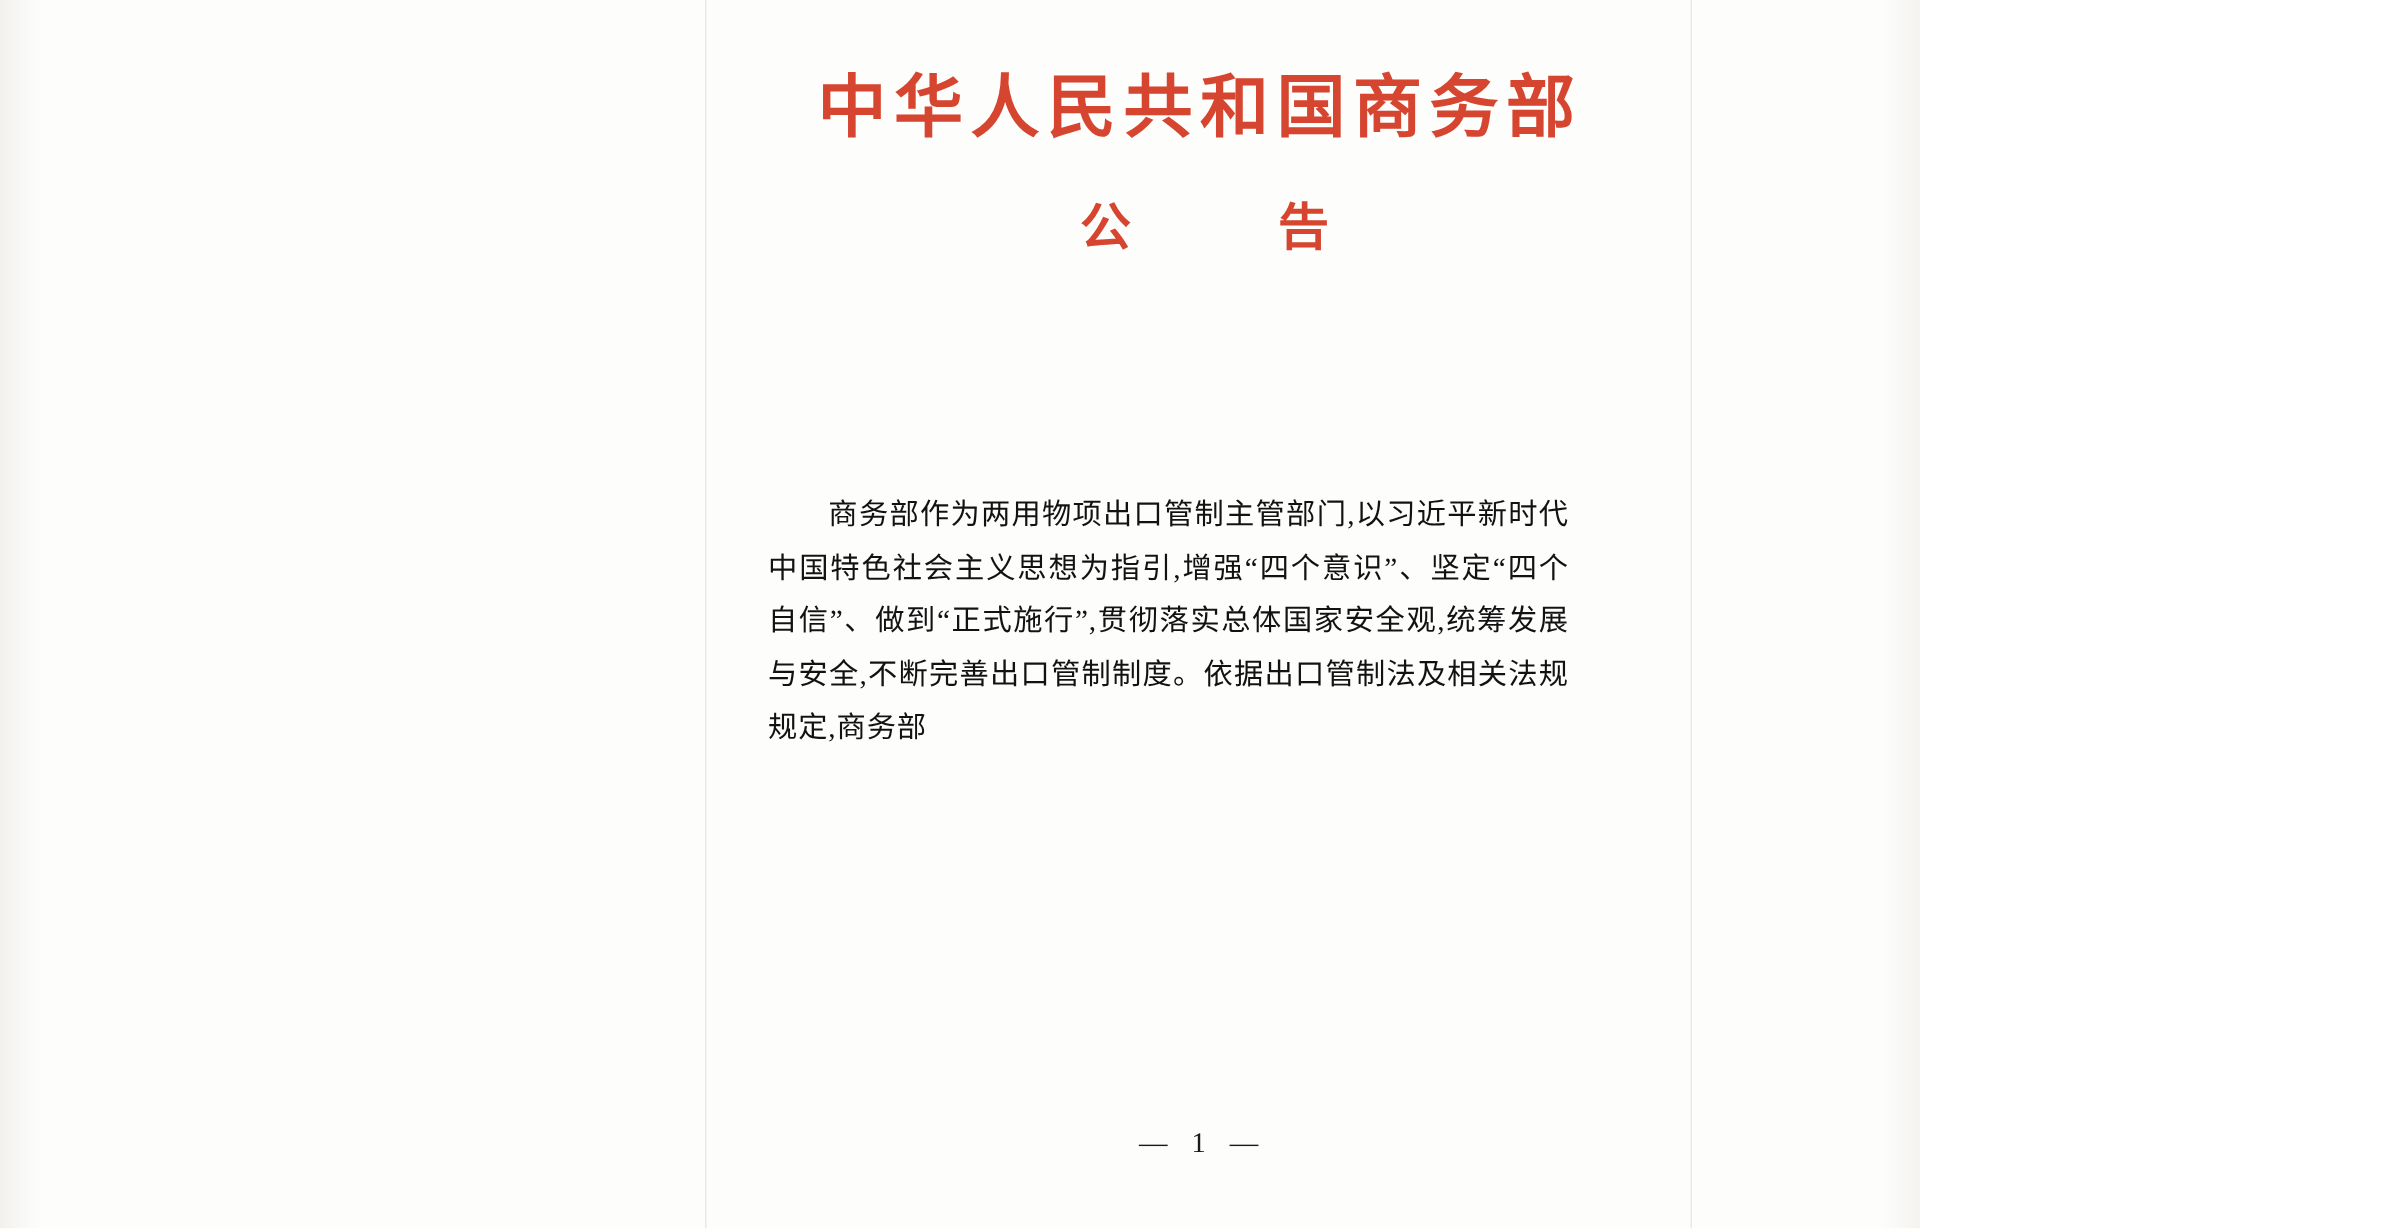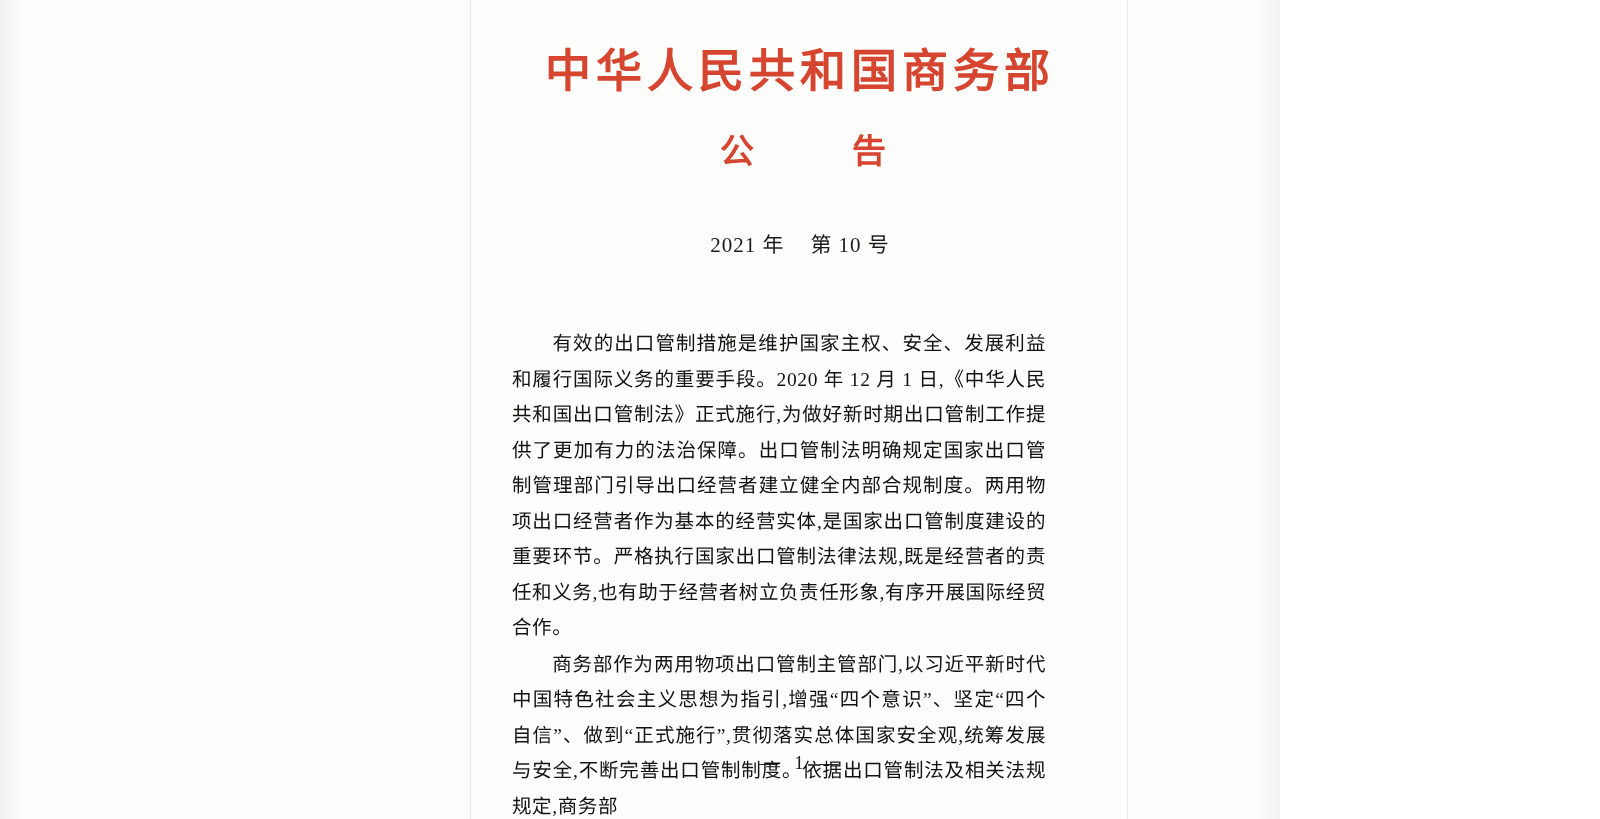--- a/index.html
+++ b/index.html
@@ -159,9 +159,6 @@
       <span>公</span><span class="gap"></span><span>告</span>
     </div>
 
-    <div class="issue-line">
-      <span>2021 年</span><span class="sep"></span><span>第 10 号</span>
-    </div>
 
     <div class="content">
       <p class="para"><span class="indent"></span><span>有效的出口管制措施是维护国家主权、安全、发展利益和履行国际义务的重要手段。2020 年 12 月 1 日,《中华人民共和国出口管制法》正式施行,为做好新时期出口管制工作提供了更加有力的法治保障。出口管制法明确规定国家出口管制管理部门引导出口经营者建立健全内部合规制度。两用物项出口经营者作为基本的经营实体,是国家出口管制度建设的重要环节。严格执行国家出口管制法律法规,既是经营者的责任和义务,也有助于经营者树立负责任形象,有序开展国际经贸合作。</span></p>

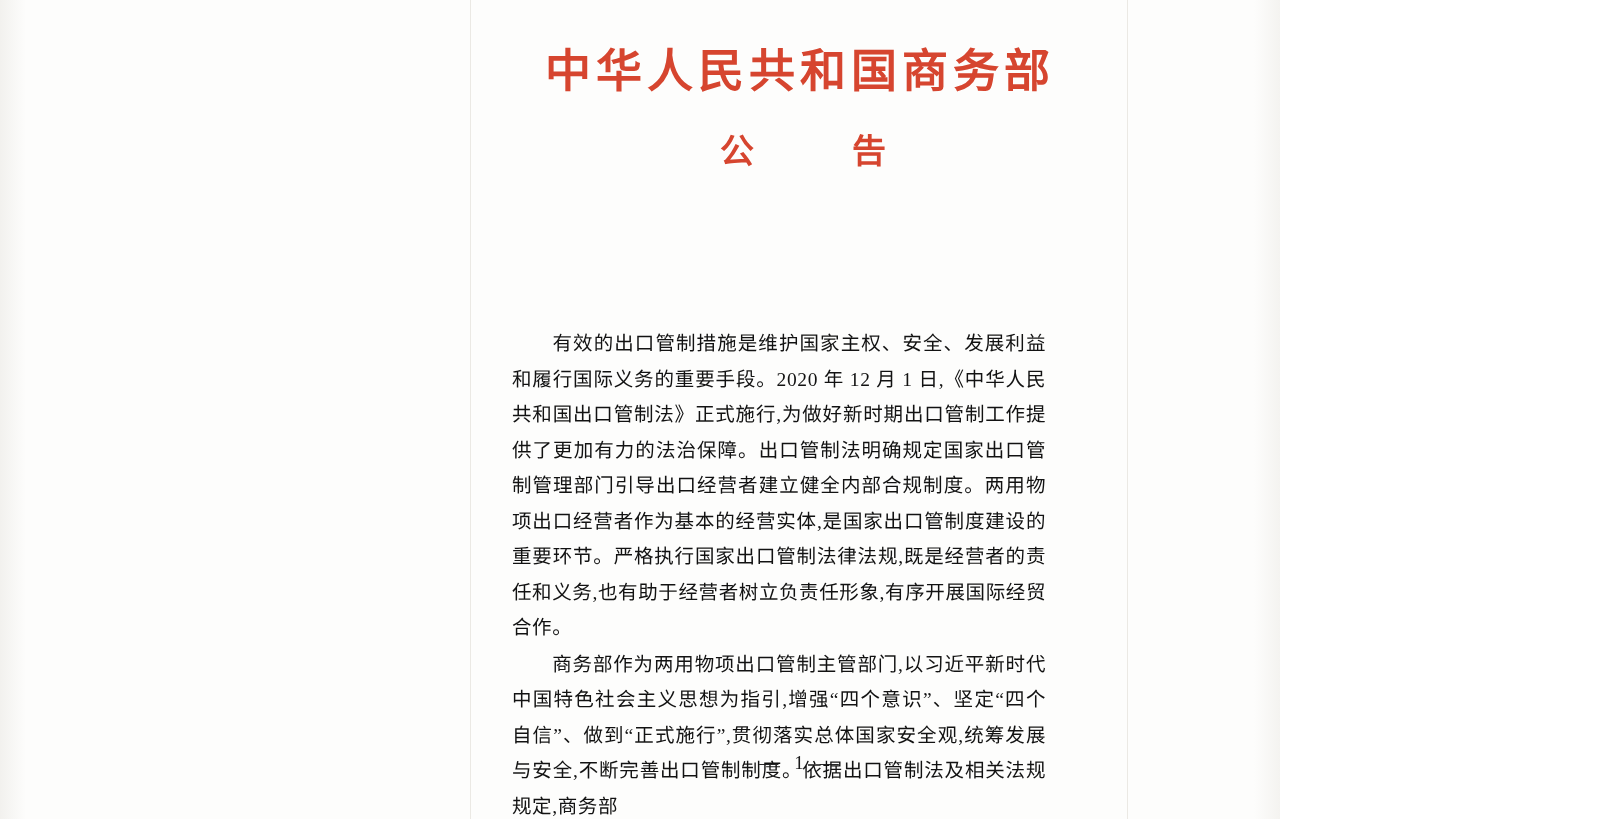--- a/index.html
+++ b/index.html
@@ -161,7 +161,6 @@
 
 
     <div class="content">
-      <p class="para"><span class="indent"></span><span>有效的出口管制措施是维护国家主权、安全、发展利益和履行国际义务的重要手段。2020 年 12 月 1 日,《中华人民共和国出口管制法》正式施行,为做好新时期出口管制工作提供了更加有力的法治保障。出口管制法明确规定国家出口管制管理部门引导出口经营者建立健全内部合规制度。两用物项出口经营者作为基本的经营实体,是国家出口管制度建设的重要环节。严格执行国家出口管制法律法规,既是经营者的责任和义务,也有助于经营者树立负责任形象,有序开展国际经贸合作。</span></p>
       <p class="para"><span class="indent"></span><span>商务部作为两用物项出口管制主管部门,以习近平新时代中国特色社会主义思想为指引,增强“四个意识”、坚定“四个自信”、做到“正式施行”,贯彻落实总体国家安全观,统筹发展与安全,不断完善出口管制制度。依据出口管制法及相关法规规定,商务部</span></p>
     </div>
 

